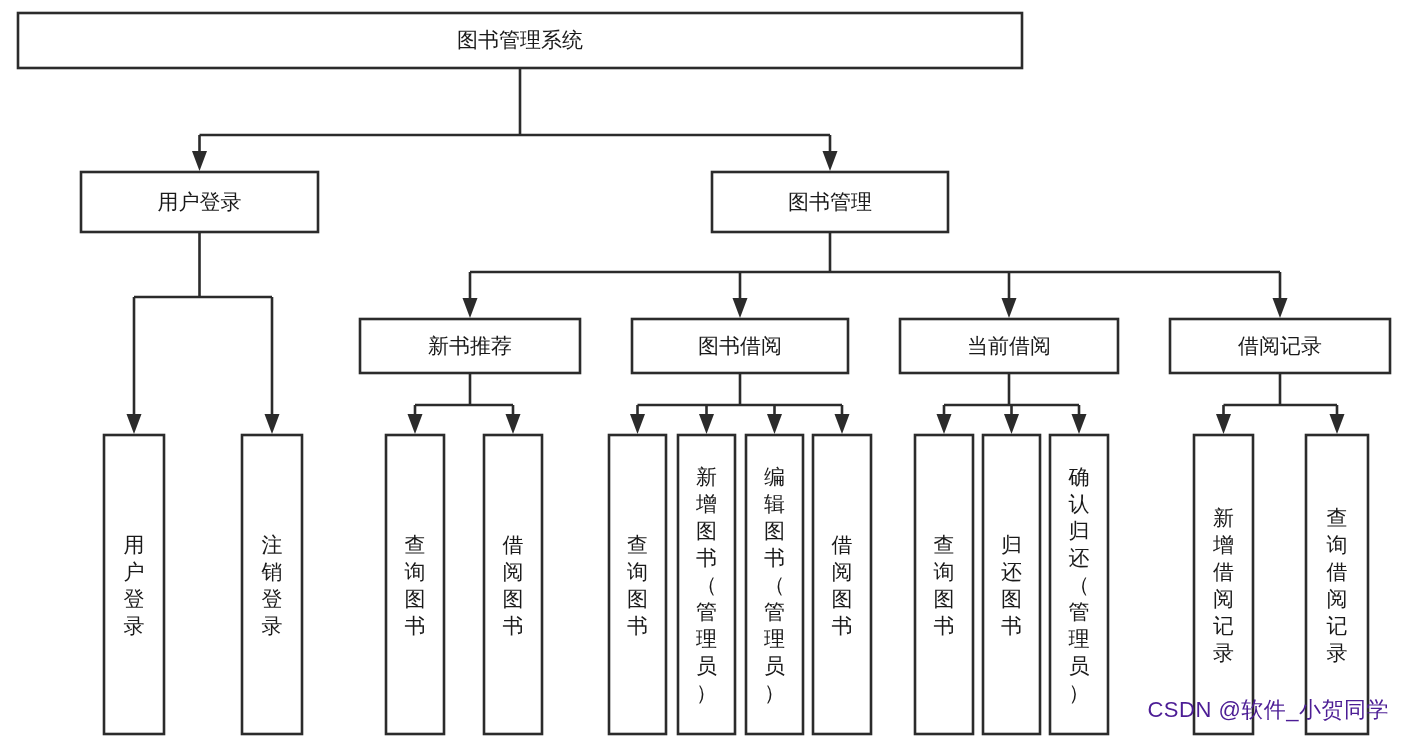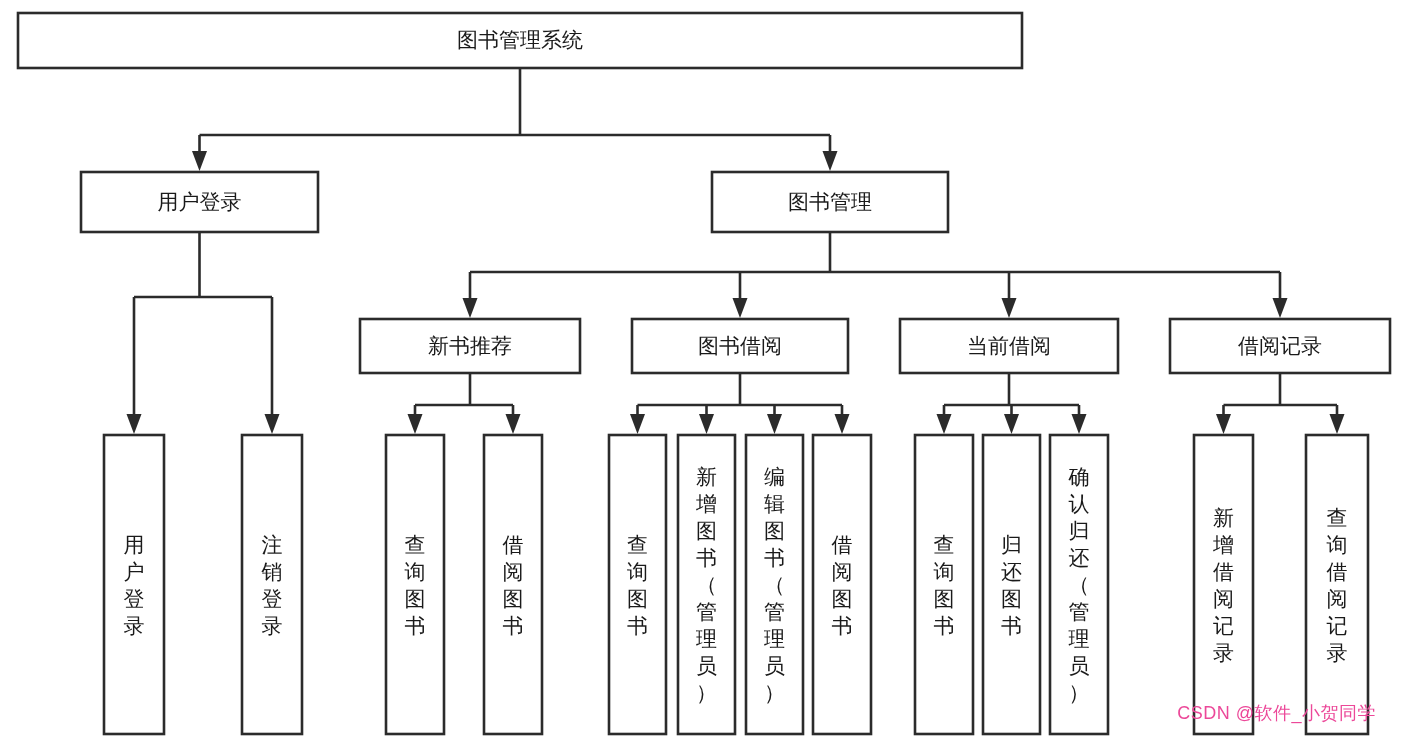--- a/index.html
+++ b/index.html
@@ -56,11 +56,11 @@
   }
   .watermark {
     position: absolute;
-    right: 29px;
+    right: 16px;
     bottom: 6px;
     font-family: "Liberation Sans", "DejaVu Sans", sans-serif;
-    font-size: 18px;
-    color: #ec4899;
+    font-size: 22px;
+    color: #4c1d95;
     letter-spacing: 0.5px;
     white-space: nowrap;
     user-select: none;

